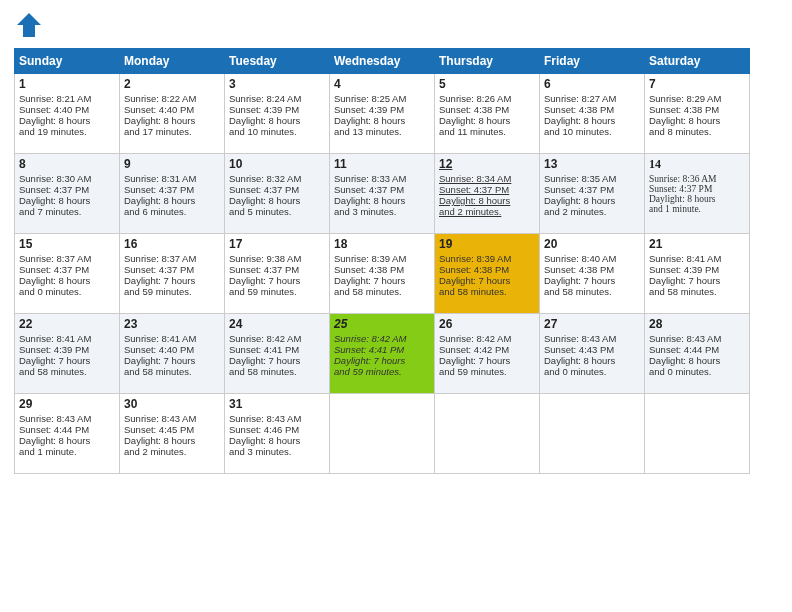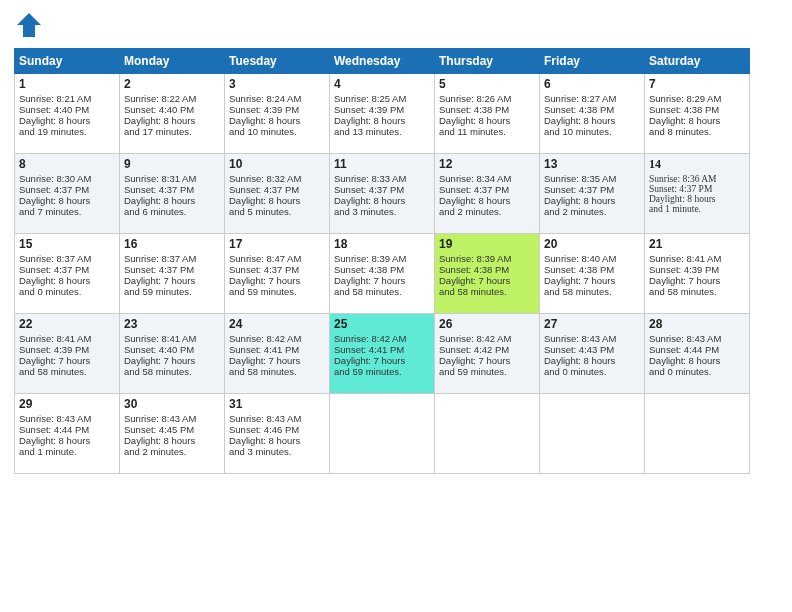--- a/index.html
+++ b/index.html
@@ -201,7 +201,7 @@
             <div>Daylight: 8 hours</div>
             <div>and 3 minutes.</div>
           </td>
-          <td style="background-color: rgb(240, 244, 248);">
+          <td style="background-color: rgb(240, 244, 248); text-decoration: underline;">
             <span class="day-num">12</span>
             <div>Sunrise: 8:34 AM</div>
             <div>Sunset: 4:37 PM</div>

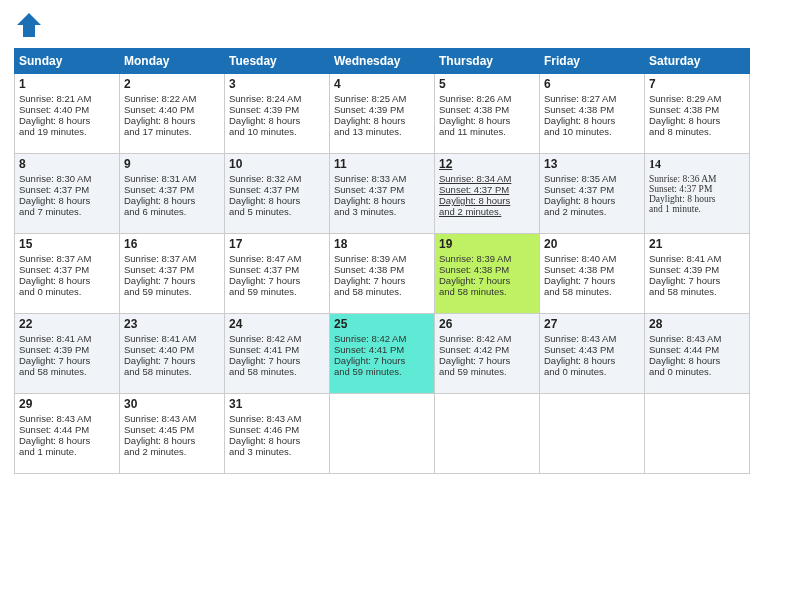--- a/index.html
+++ b/index.html
@@ -252,7 +252,7 @@
             <div>Daylight: 7 hours</div>
             <div>and 58 minutes.</div>
           </td>
-          <td style="background-color: #bef264; margin-left: 24px;">
+          <td style="background-color: #eab308; margin-left: 24px;">
             <span class="day-num">19</span>
             <div>Sunrise: 8:39 AM</div>
             <div>Sunset: 4:38 PM</div>

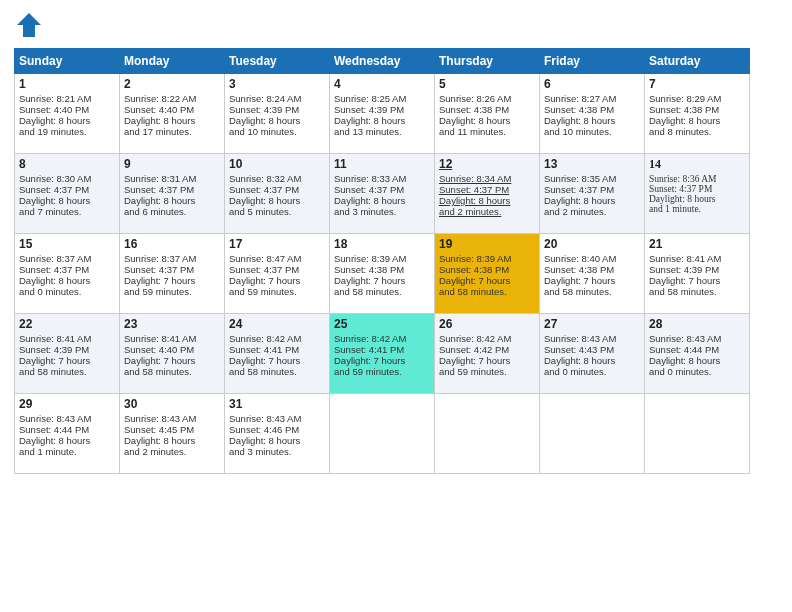--- a/index.html
+++ b/index.html
@@ -240,7 +240,7 @@
           </td>
           <td style="background-color: rgb(255, 255, 255);">
             <span class="day-num">17</span>
-            <div>Sunrise: 8:47 AM</div>
+            <div>Sunrise: 9:38 AM</div>
             <div>Sunset: 4:37 PM</div>
             <div>Daylight: 7 hours</div>
             <div>and 59 minutes.</div>

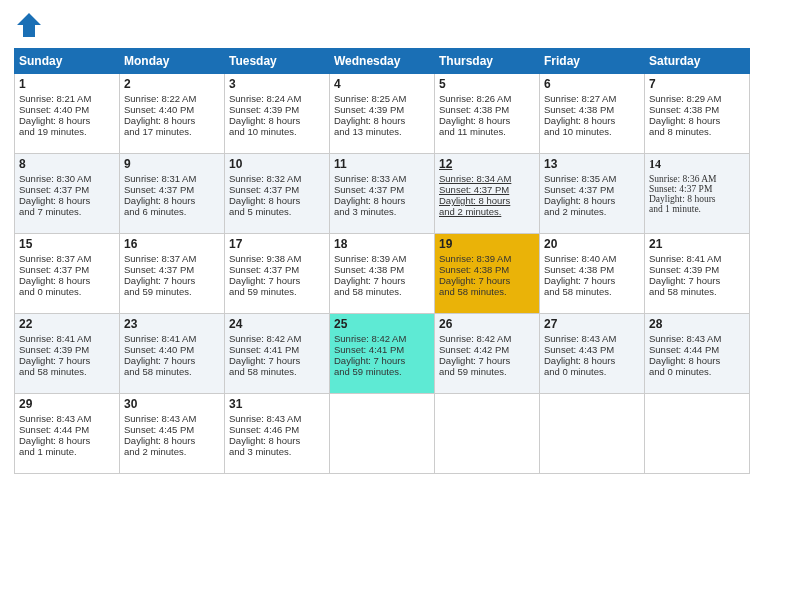--- a/index.html
+++ b/index.html
@@ -296,7 +296,7 @@
             <div>Daylight: 7 hours</div>
             <div>and 58 minutes.</div>
           </td>
-          <td style="background-color: #5eead4;">
+          <td style="background-color: #84cc16; font-style: italic;">
             <span class="day-num">25</span>
             <div>Sunrise: 8:42 AM</div>
             <div>Sunset: 4:41 PM</div>

